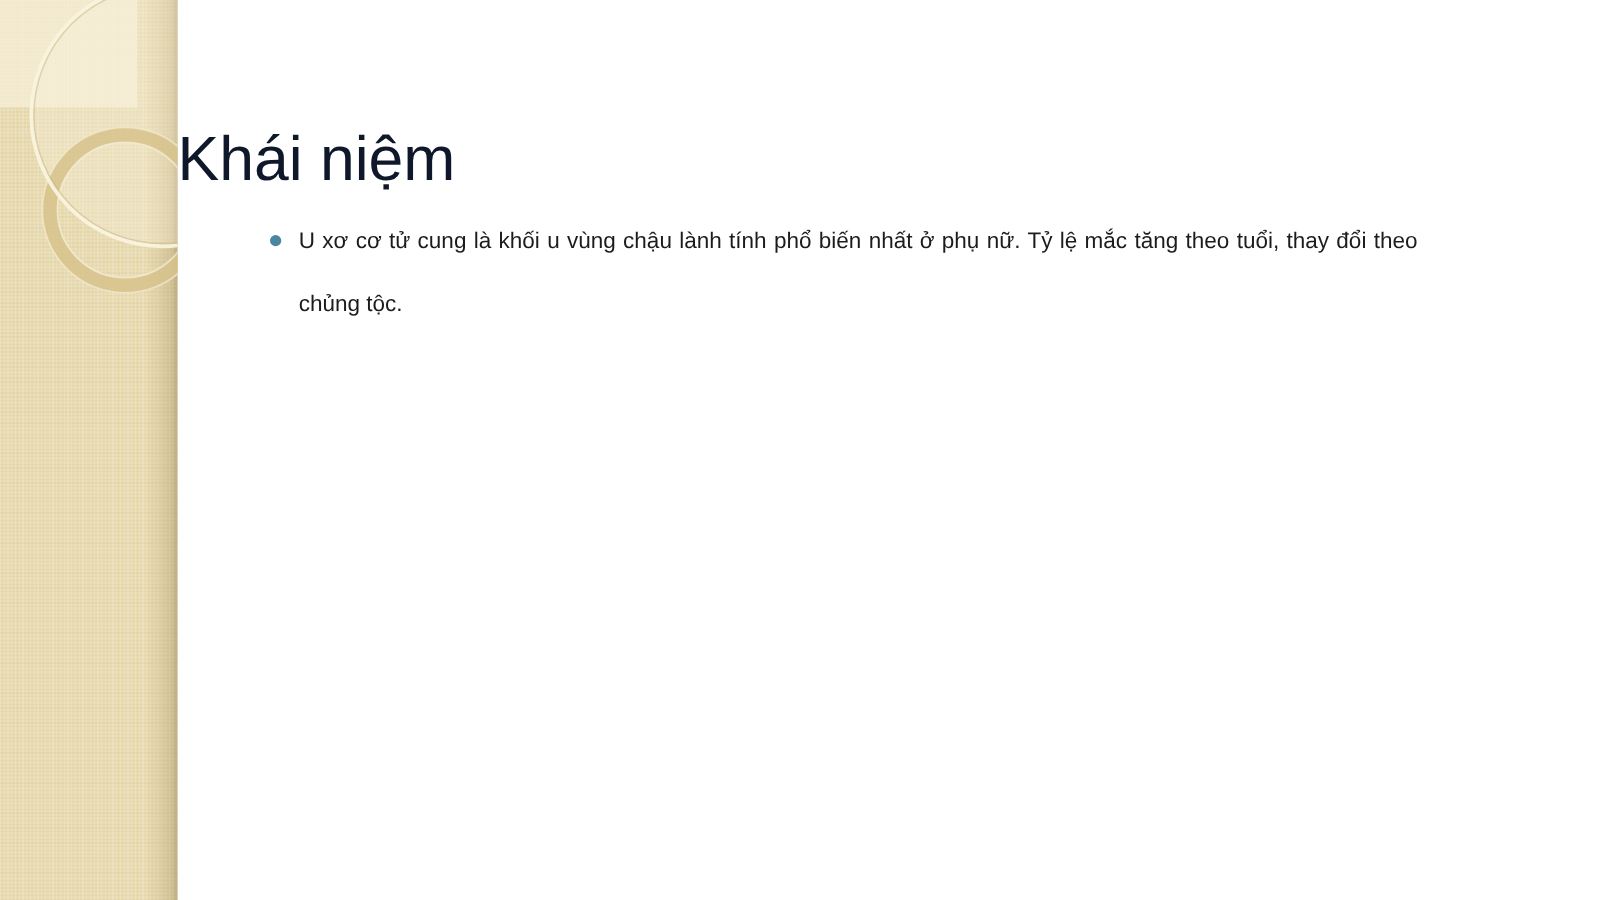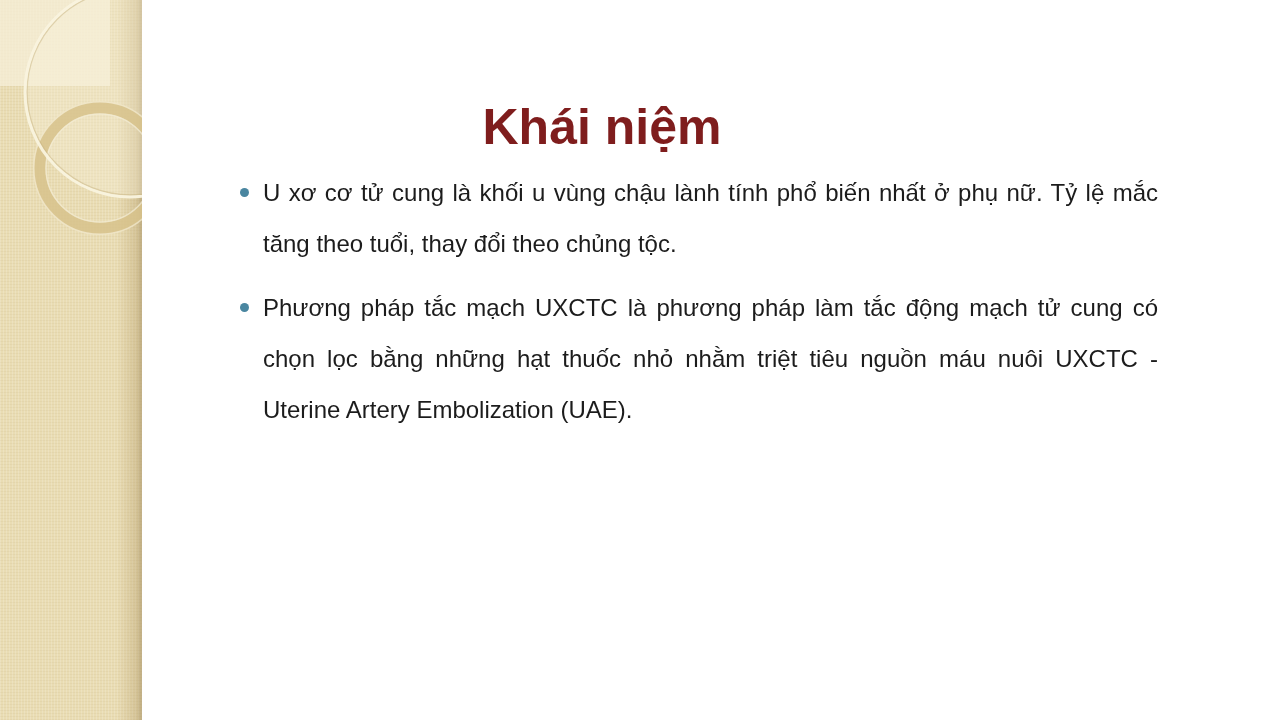--- a/index.html
+++ b/index.html
@@ -37,10 +37,10 @@
     left: 142px;
     top: 64px;
     width: 920px;
-    text-align: center;
+    text-align: left;
     font-size: 50px;
-    font-weight: bold;
-    color: #7f1d1d;
+    font-weight: normal;
+    color: #0f172a;
     letter-spacing: 0px;
   }
 

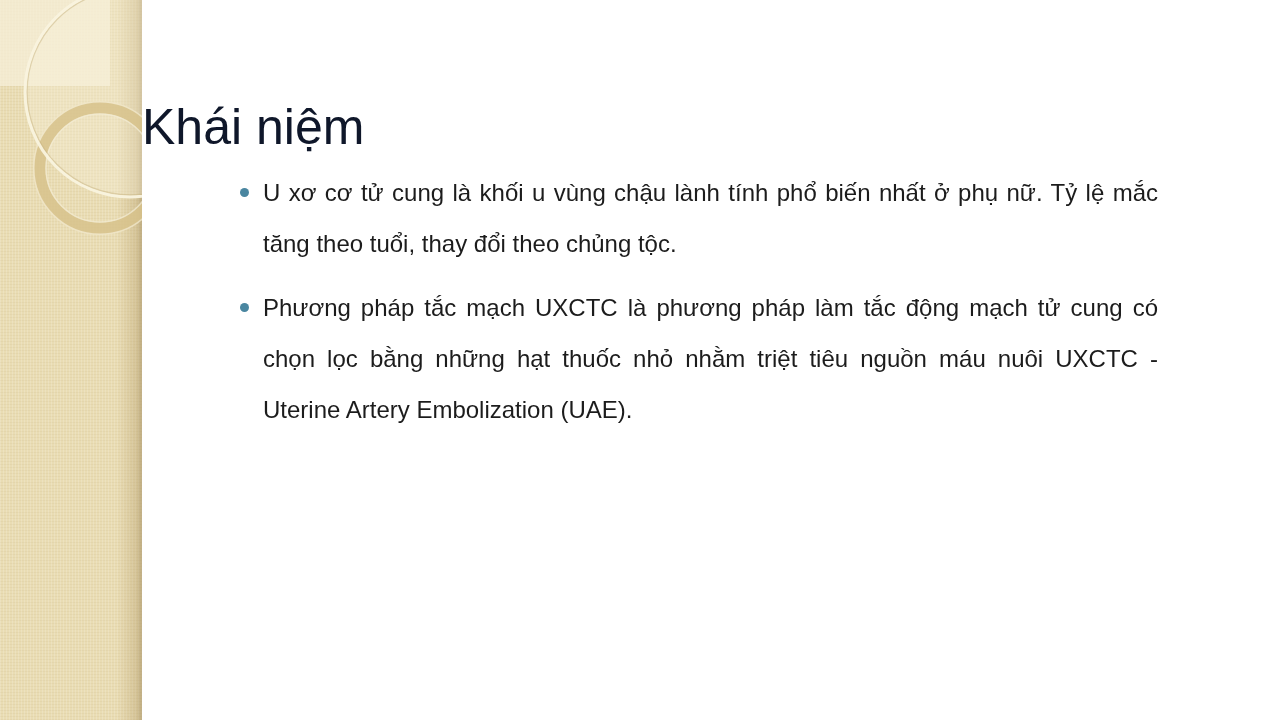--- a/index.html
+++ b/index.html
@@ -47,11 +47,11 @@
   
   .body-text {
     position: absolute;
-    left: 240px;
+    left: 216px;
     top: 167px;
     width: 918px;
     color: #1c1c1c;
-    font-size: 24px;
+    font-size: 18px;
     line-height: 51px;
   }
   .bullet-item {

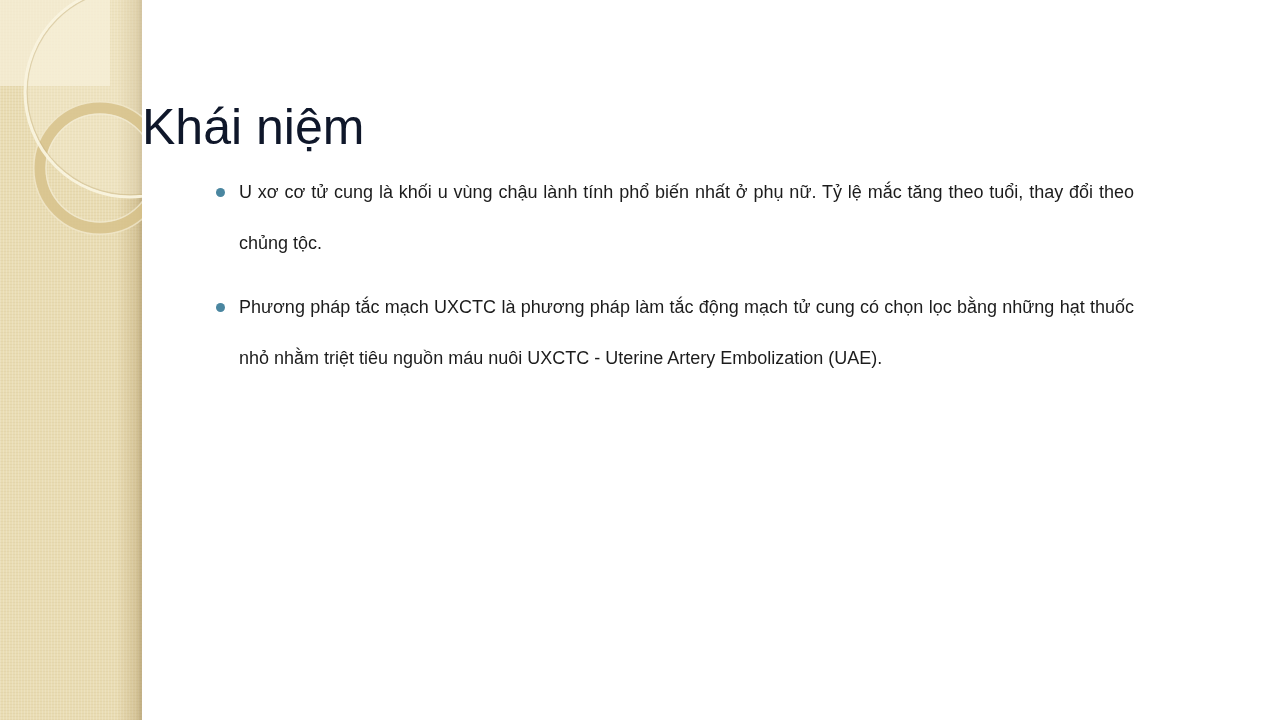--- a/index.html
+++ b/index.html
@@ -103,10 +103,6 @@
     </div>
 
 
-    <div class="bullet-item">
-      <span class="bullet-dot"></span>
-      <span>Phương pháp tắc mạch UXCTC là phương pháp làm tắc động mạch tử cung có chọn lọc bằng những hạt thuốc nhỏ nhằm triệt tiêu nguồn máu nuôi UXCTC - Uterine Artery Embolization (UAE).</span>
-    </div>
 
   </div>
 

